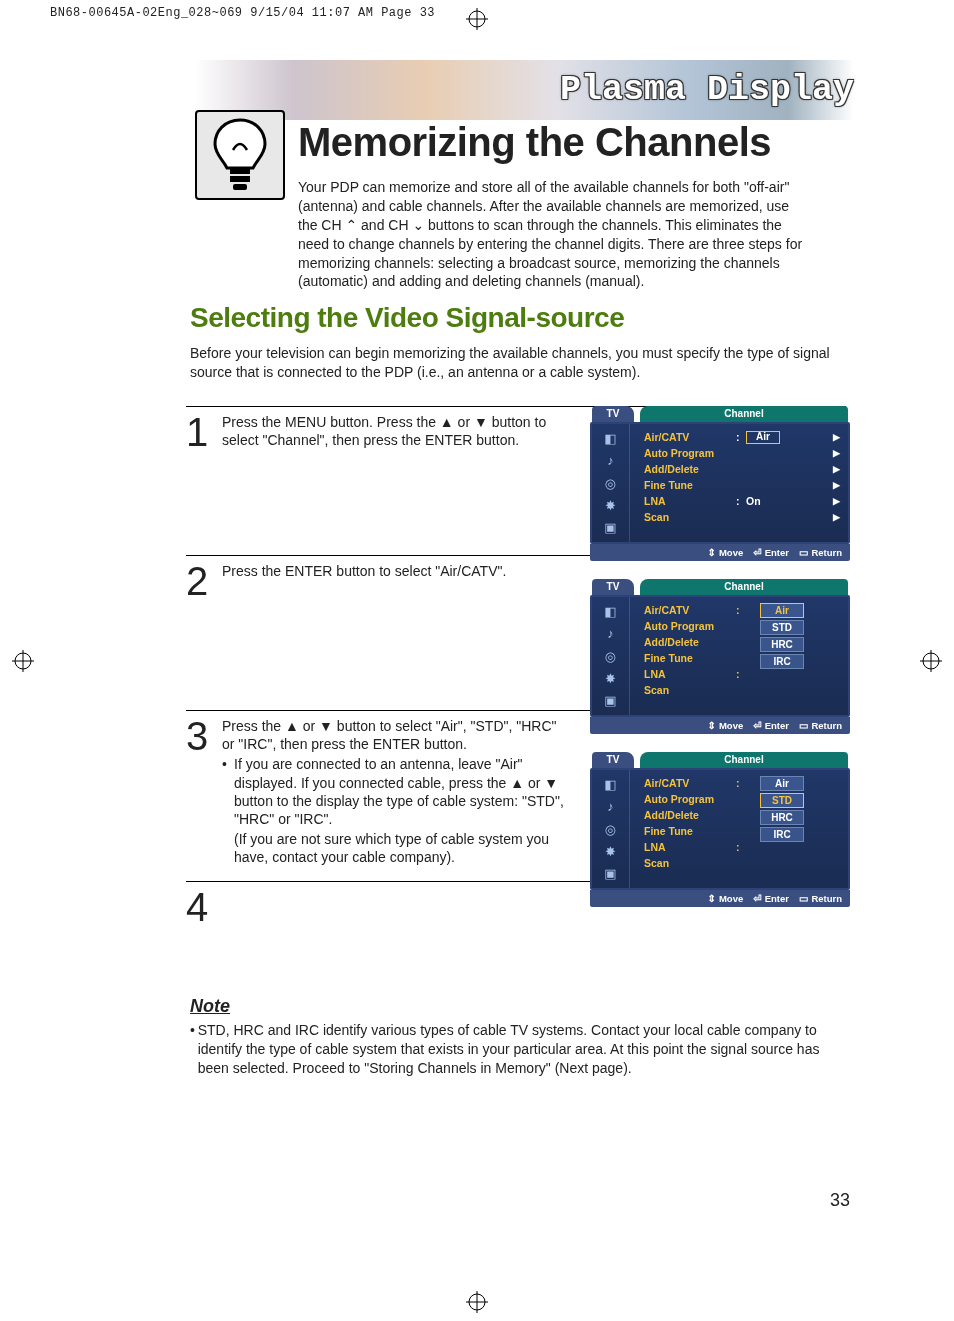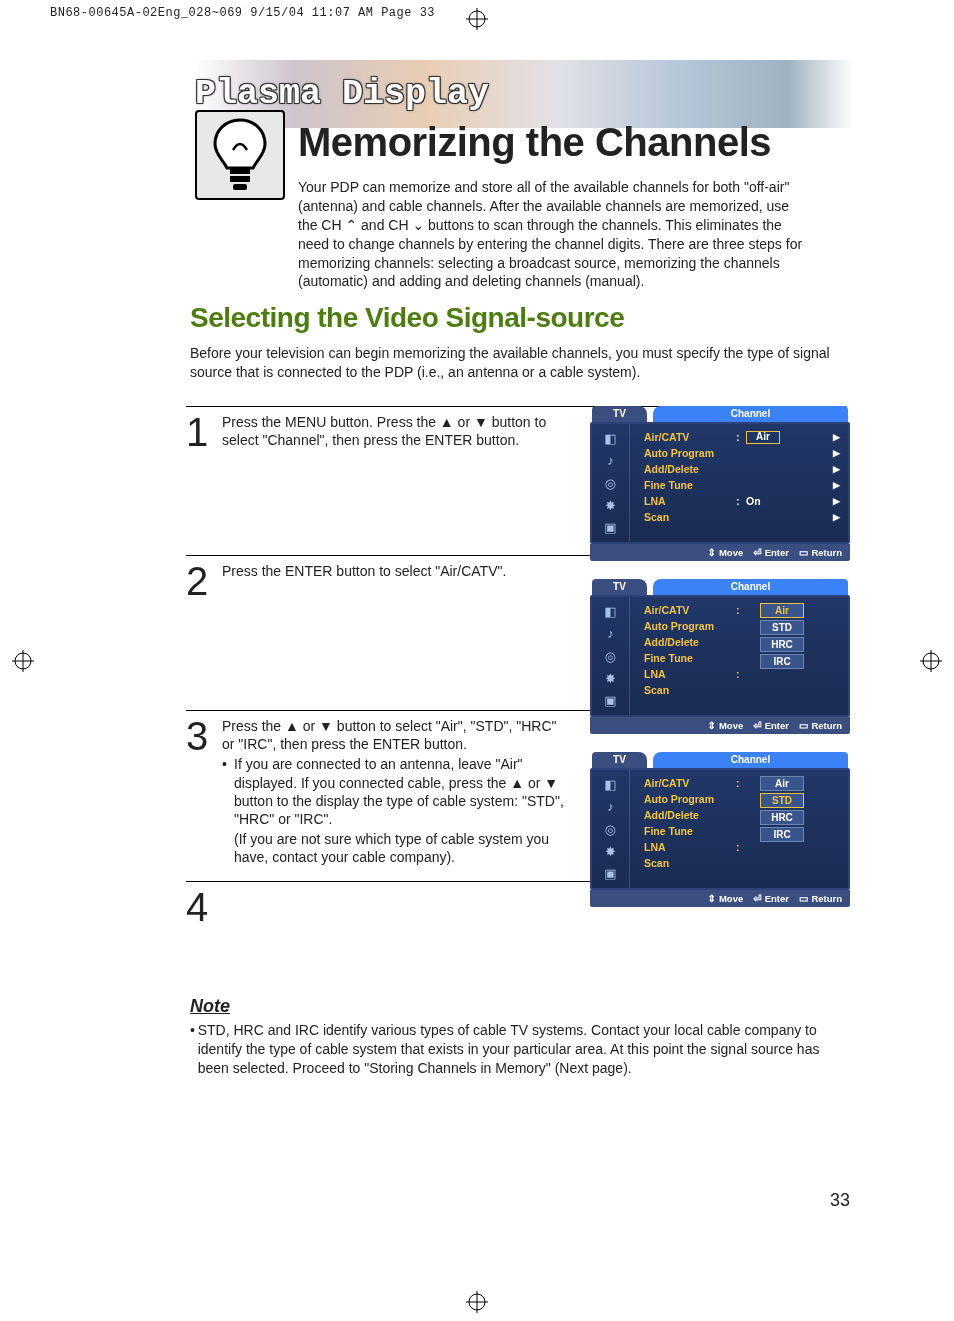--- a/index.html
+++ b/index.html
@@ -26,7 +26,7 @@
 
   .banner {
     position:absolute;
-    top:60px; left:195px; right:100px; height:68px;
+    top:60px; left:195px; right:100px; height:60px;
     background: linear-gradient(to right,
       rgba(180,185,190,0) 0%,
       rgba(200,190,200,0.9) 15%,
@@ -36,7 +36,7 @@
       rgba(150,170,185,0.9) 90%,
       rgba(150,170,185,0) 100%);
     border-radius:4px;
-    display:flex; align-items:center; justify-content:flex-start;
+    display:flex; align-items:center; justify-content:flex-end;
   }
   .banner-text {
     font-family: "Courier New", monospace;

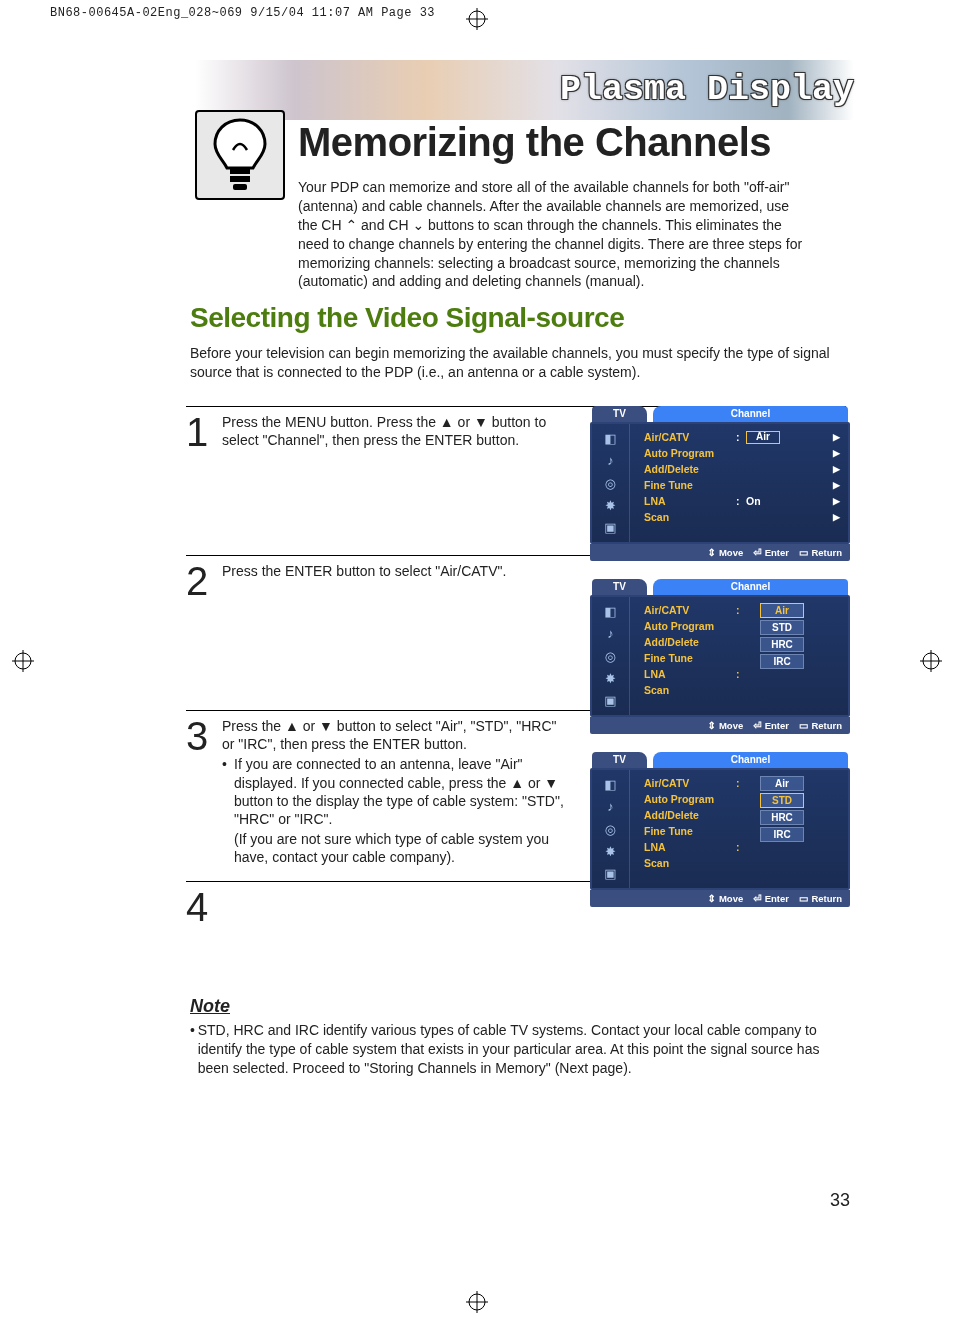--- a/index.html
+++ b/index.html
@@ -140,7 +140,7 @@
   }
   .tab-tv {
     background:#3a4e80;
-    width:55px; height:16px;
+    width:42px; height:16px;
     border-top-left-radius:4px;
     border-top-right-radius:8px;
     text-align:center; font-weight:bold; font-size:10px;

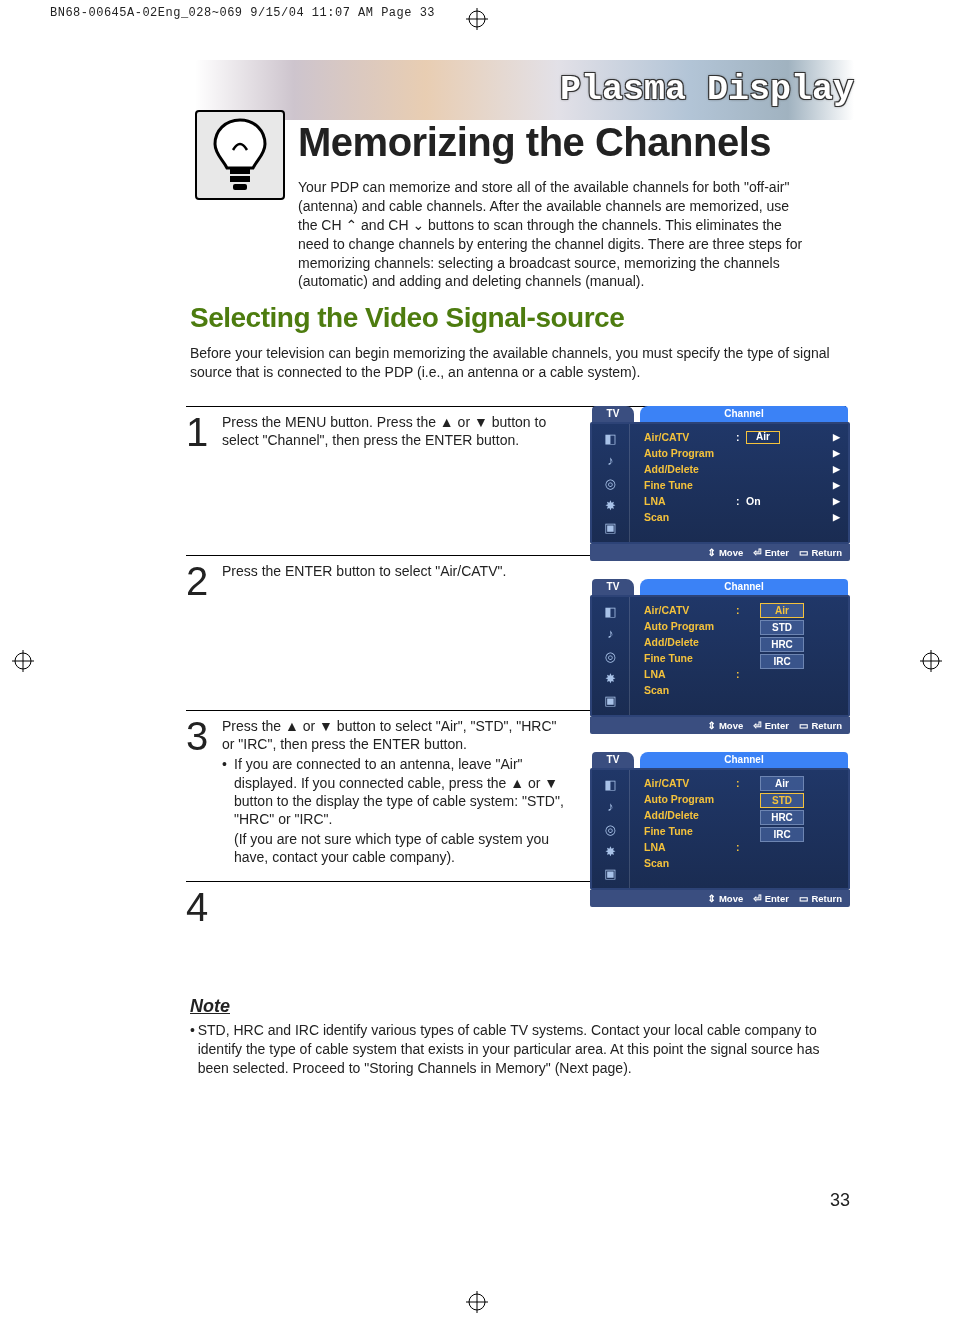--- a/index.html
+++ b/index.html
@@ -148,7 +148,7 @@
     margin-left:2px;
   }
   .tab-ch {
-    background:#3b82f6;
+    background:#0f766e;
     flex:1; height:16px;
     border-top-left-radius:8px;
     border-top-right-radius:4px;

